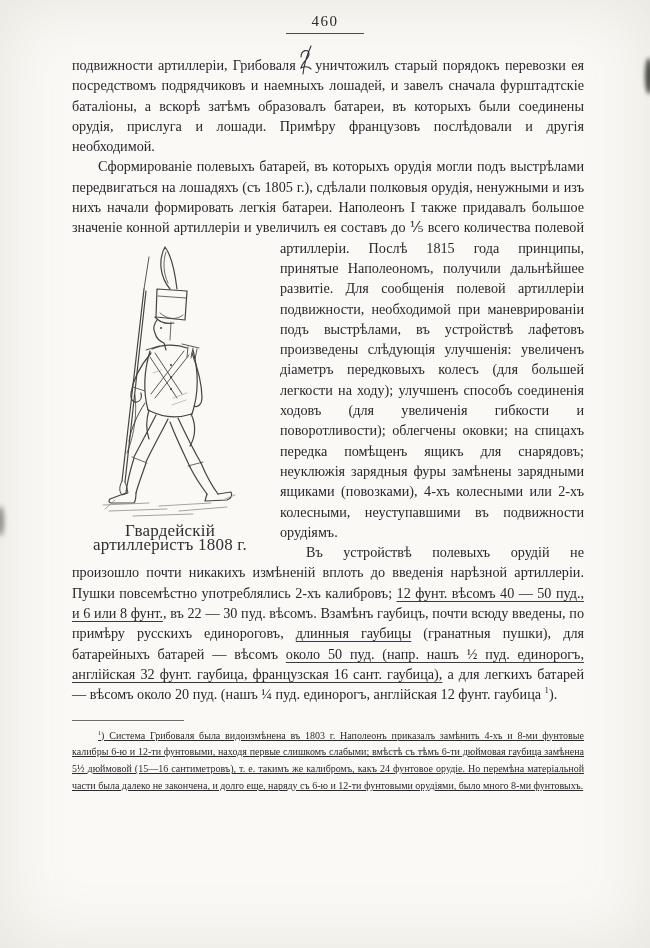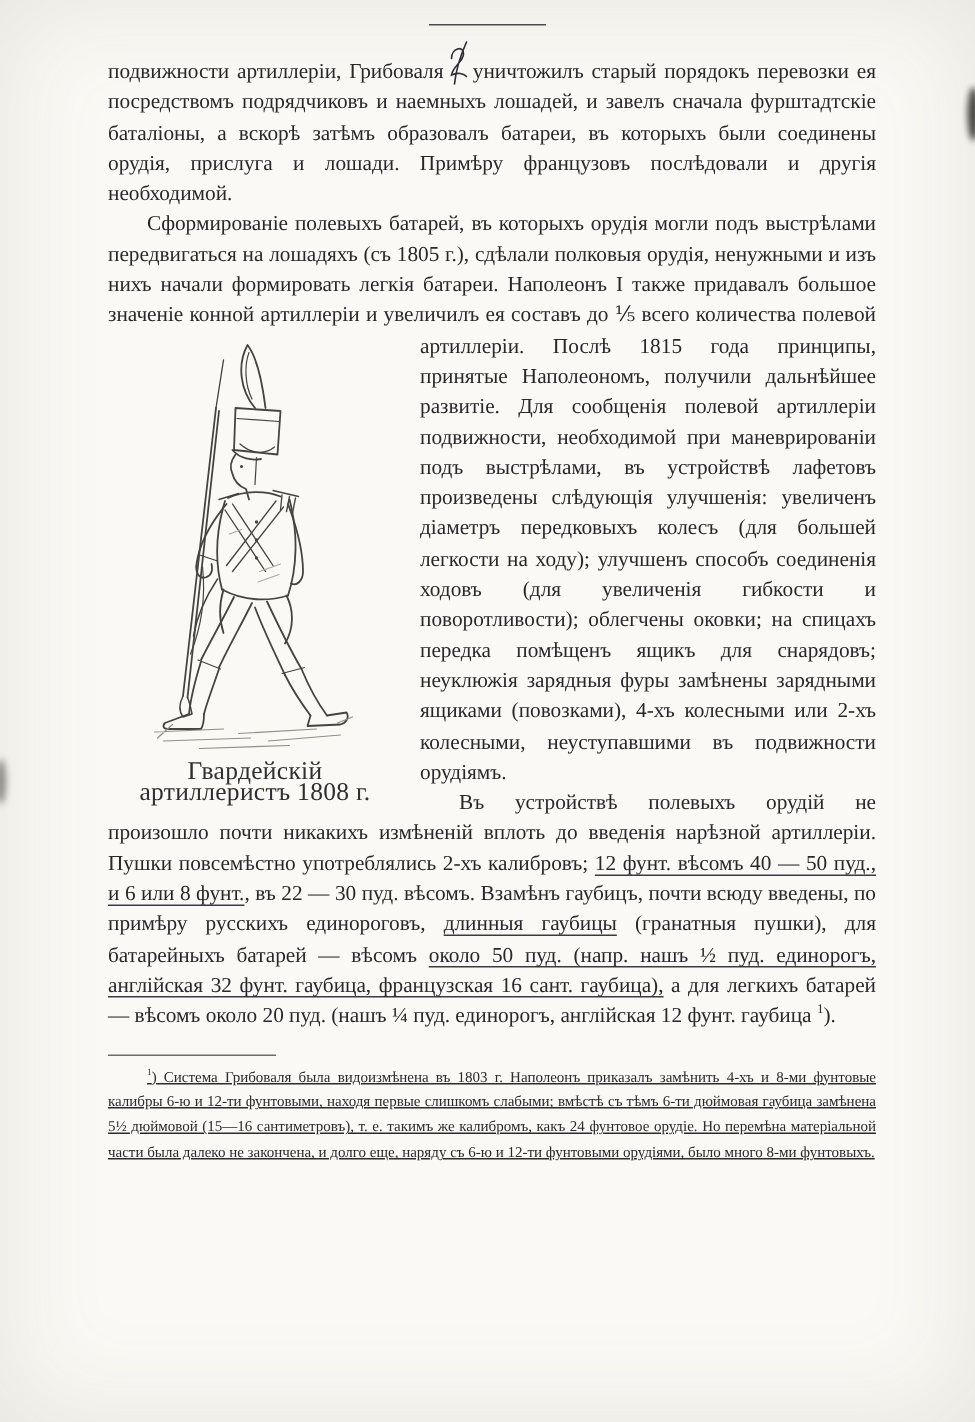--- a/index.html
+++ b/index.html
@@ -66,6 +66,7 @@
   <div class="smudge-left"></div>
 
   <header class="page-header">
+    <div class="page-number">460</div>
     <div class="page-number-rule"></div>
   </header>
 

